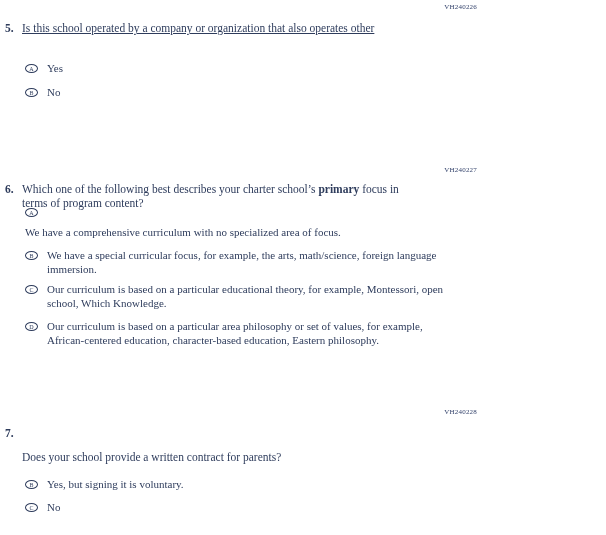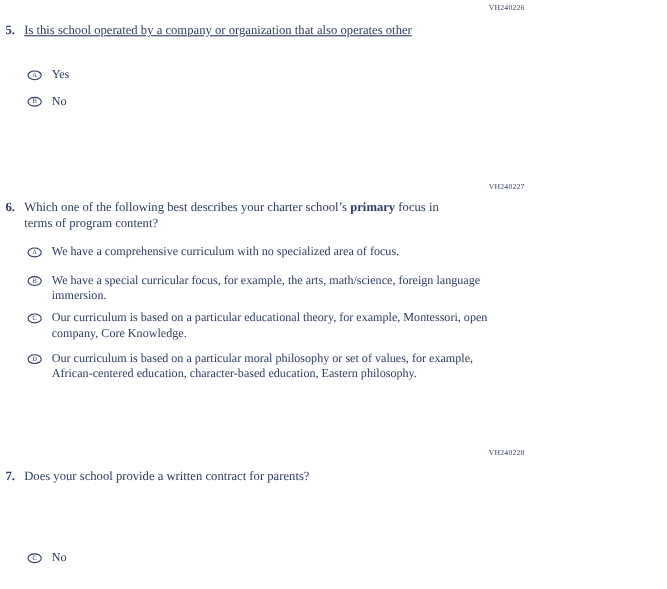--- a/index.html
+++ b/index.html
@@ -68,7 +68,7 @@
       <div class="line">terms of program content?</div>
     </div>
   </div>
-  <div class="opt" style="top:63px;">
+  <div class="opt" style="top:46px;flex-direction:column;">
     <span class="bubble">
         <span class="blet">A</span>
       </span>

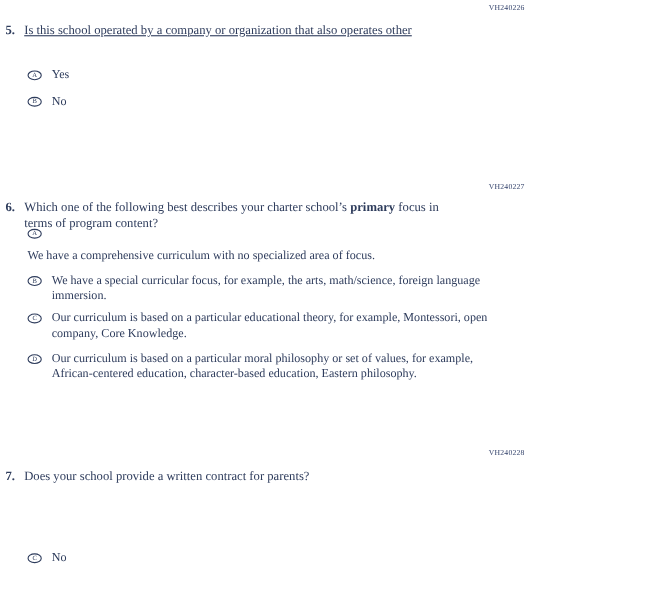--- a/index.html
+++ b/index.html
@@ -92,7 +92,7 @@
       </span>
     <div class="otext">
       <div class="line">Our curriculum is based on a particular educational theory, for example, Montessori, open</div>
-      <div class="line">company, Core Knowledge.</div>
+      <div class="line">school, Which Knowledge.</div>
     </div>
   </div>
   <div class="opt" style="top:160px;">

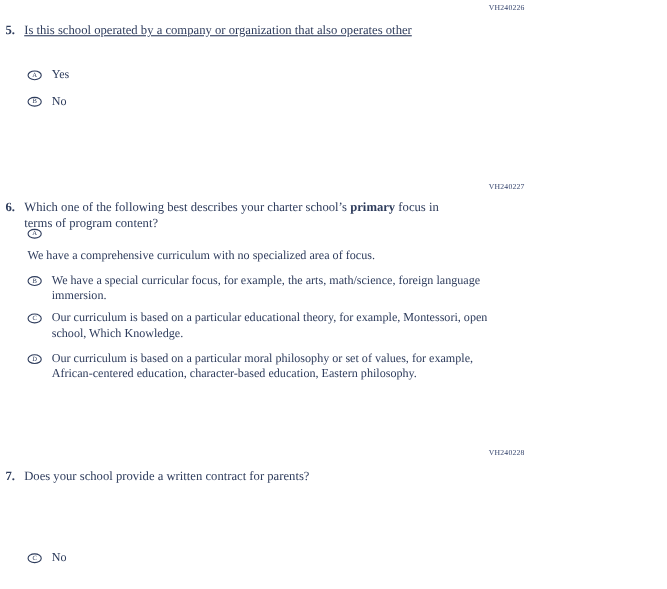--- a/index.html
+++ b/index.html
@@ -100,7 +100,7 @@
         <span class="blet">D</span>
       </span>
     <div class="otext">
-      <div class="line">Our curriculum is based on a particular moral philosophy or set of values, for example,</div>
+      <div class="line">Our curriculum is based on a particular area philosophy or set of values, for example,</div>
       <div class="line">African-centered education, character-based education, Eastern philosophy.</div>
     </div>
   </div>

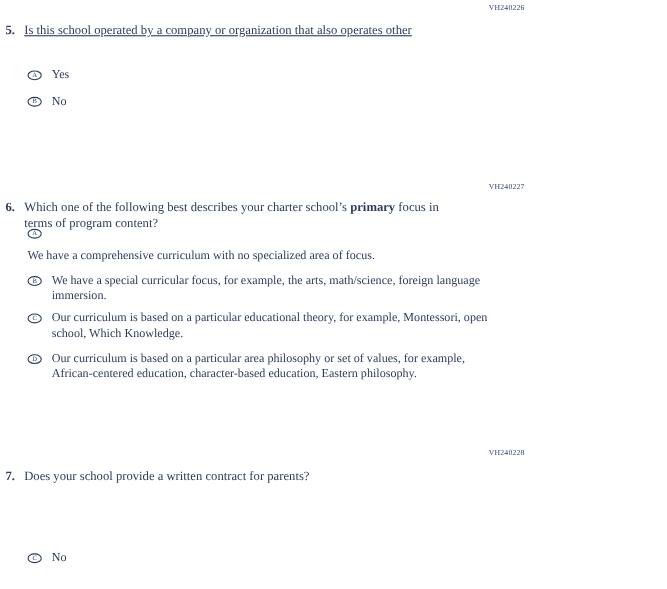--- a/index.html
+++ b/index.html
@@ -110,7 +110,7 @@
   <div class="code" style="top:8px;">VH240228</div>
   <div class="prompt" style="top:27px;">
     <span class="qnum">7.</span>
-    <div class="ptext" style="width:515px;">
+    <div class="ptext" style="width:515px;margin-top:24px;">
       <div class="line"><span>Does your school provide a written contract for parents?</span><span></span></div>
 
     </div>

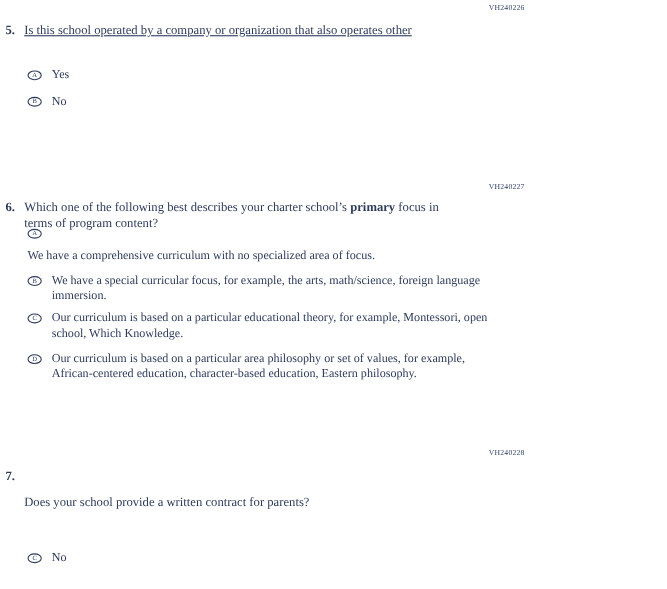--- a/index.html
+++ b/index.html
@@ -115,6 +115,15 @@
 
     </div>
   </div>
+  <div class="opt" style="top:78px;">
+    <span class="bubble">
+        <span class="blet">B</span>
+      </span>
+    <div class="otext">
+      <div class="line">Yes, but signing it is voluntary.</div>
+
+    </div>
+  </div>
   <div class="opt" style="top:101px;">
     <span class="bubble">
         <span class="blet">C</span>

